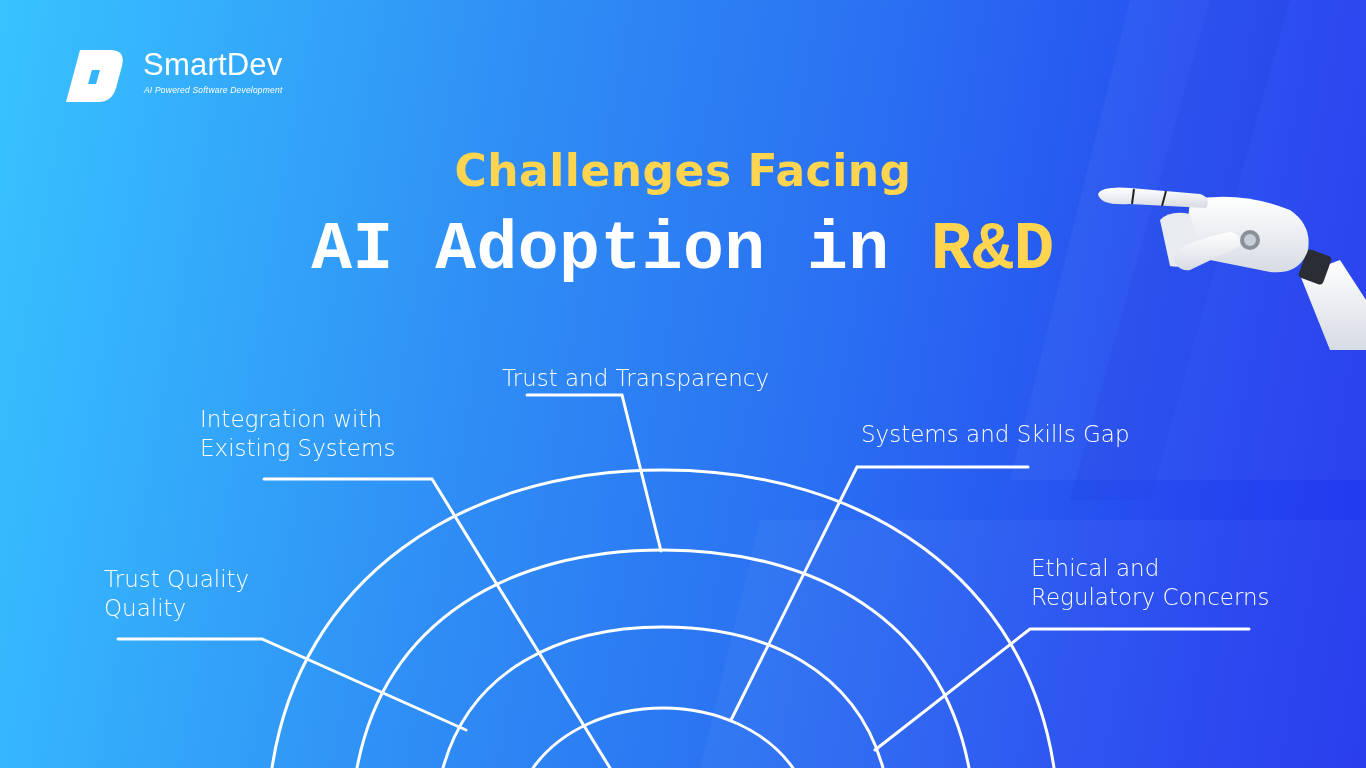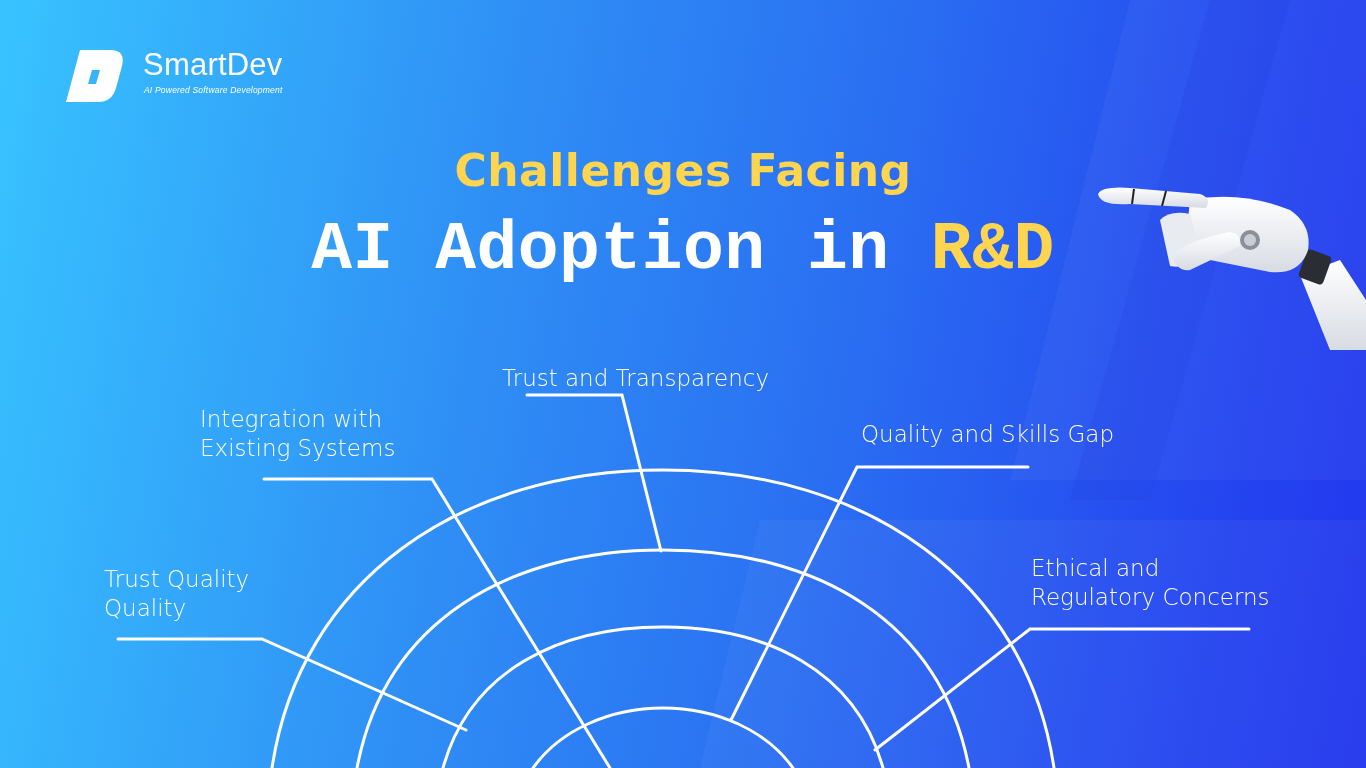--- a/index.html
+++ b/index.html
@@ -107,7 +107,7 @@
   <span>Trust and Transparency</span>
 </div>
 <div class="label" style="left:861px; top:420px;">
-  <span>Quality and Skills Gap</span>
+  <span>Systems and Skills Gap</span>
 </div>
 <div class="label" style="left:1031px; top:554px;">
   <span>Ethical and</span>

